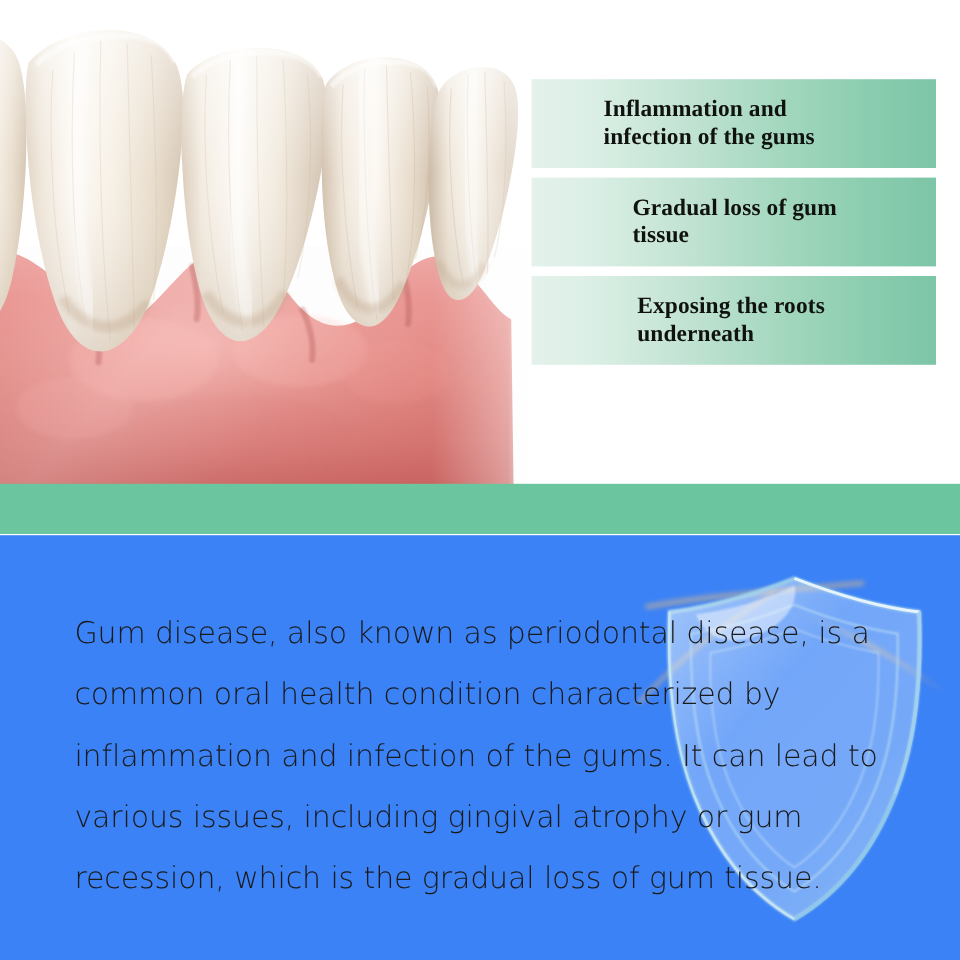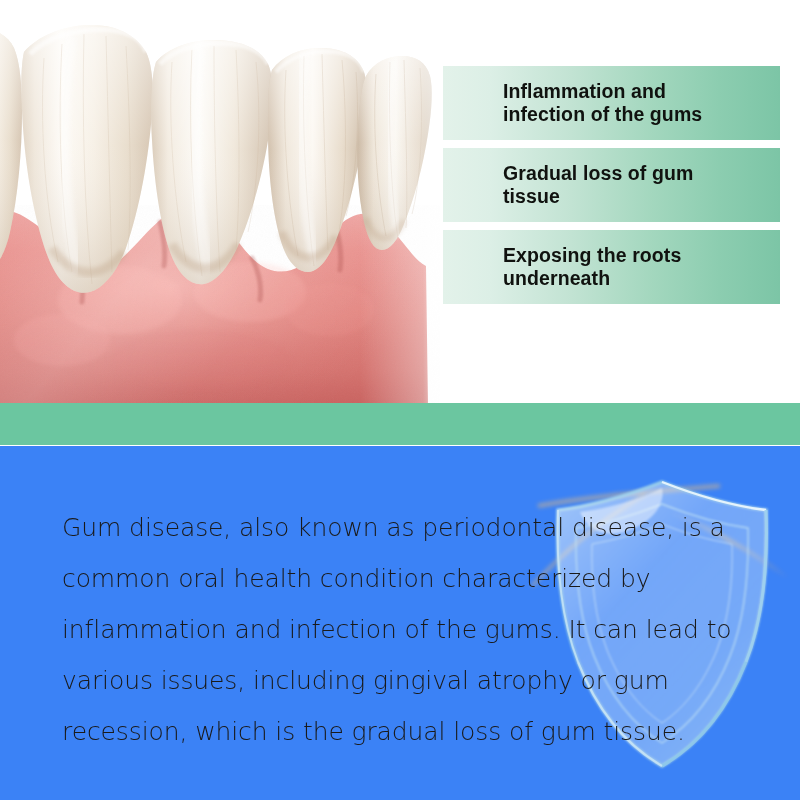--- a/index.html
+++ b/index.html
@@ -65,7 +65,7 @@
     padding-right: 8px;
   }
   .label-text {
-    font-family: Liberation Sans, sans-serif;
+    font-family: Liberation Serif, serif;
     font-weight: bold;
     font-size: 19.5px;
     line-height: 23px;

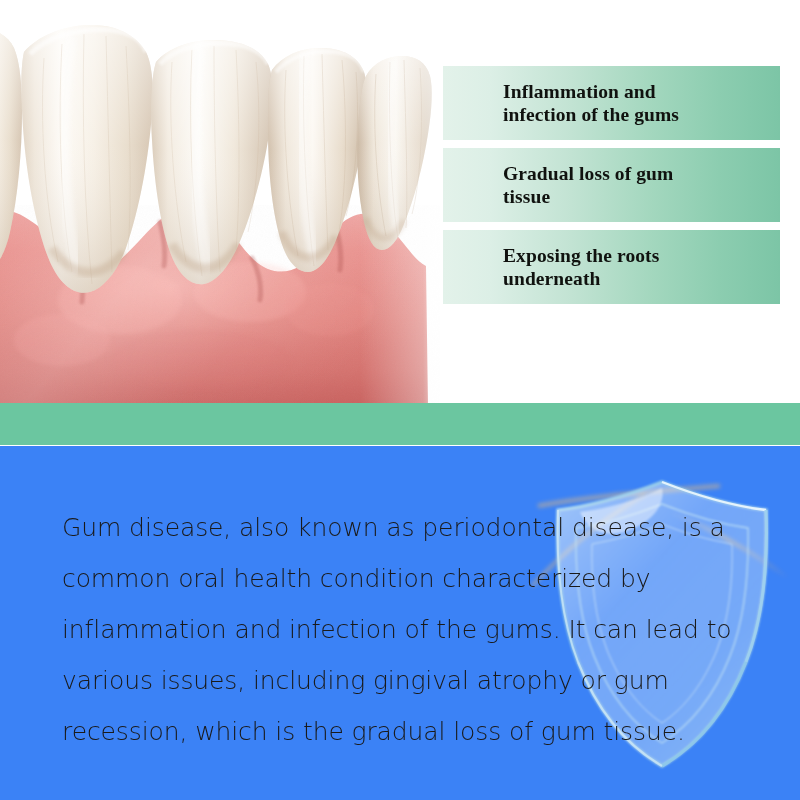--- a/index.html
+++ b/index.html
@@ -372,7 +372,7 @@
 infection of the gums</span>
       </div>
       <div class="label-band">
-        <span class="label-text" style="white-space: pre-line;">Gradual loss of gum
+        <span class="label-text" style="white-space: pre-line; margin-left: 24px;">Gradual loss of gum
 tissue</span>
       </div>
       <div class="label-band">

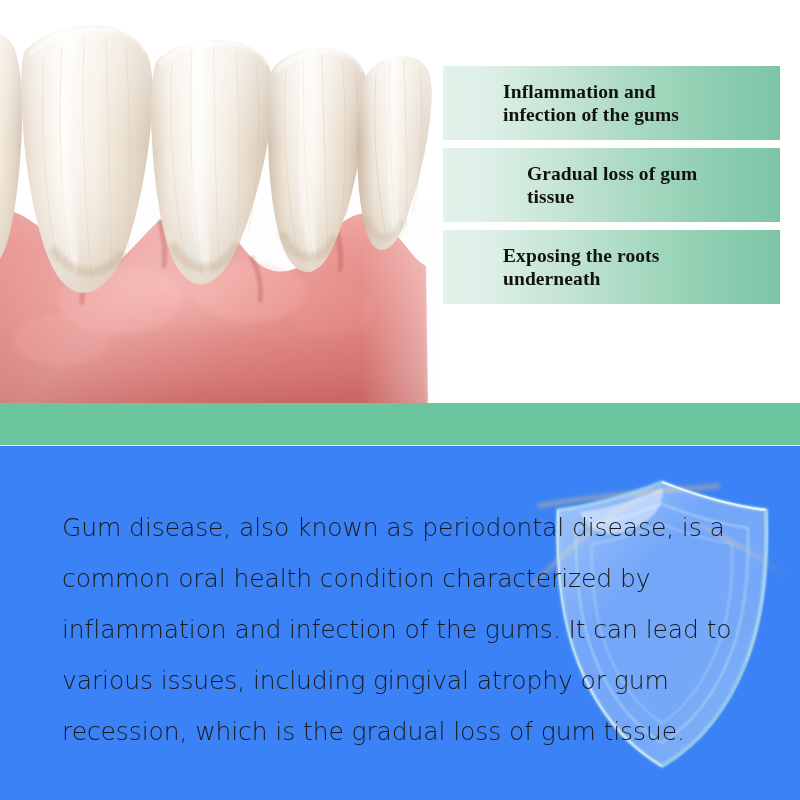--- a/index.html
+++ b/index.html
@@ -376,7 +376,7 @@
 tissue</span>
       </div>
       <div class="label-band">
-        <span class="label-text" style="white-space: pre-line;">Exposing the roots
+        <span class="label-text" style="white-space: pre-line; margin-left: 28px;">Exposing the roots
 underneath</span>
       </div>
     </div>

